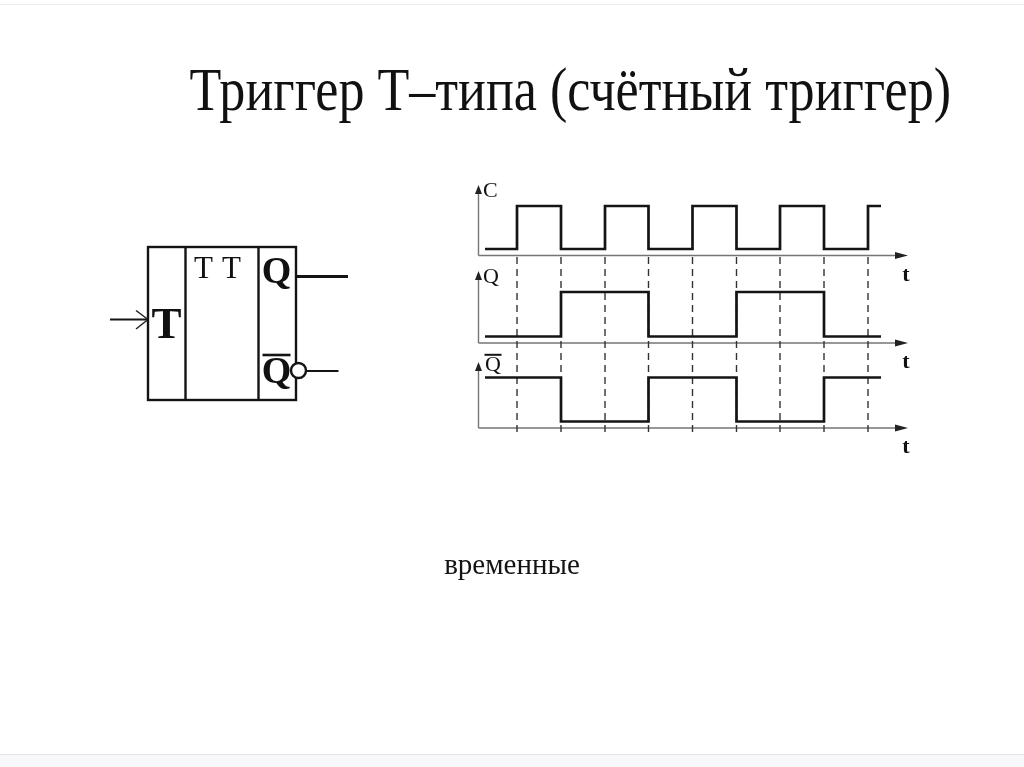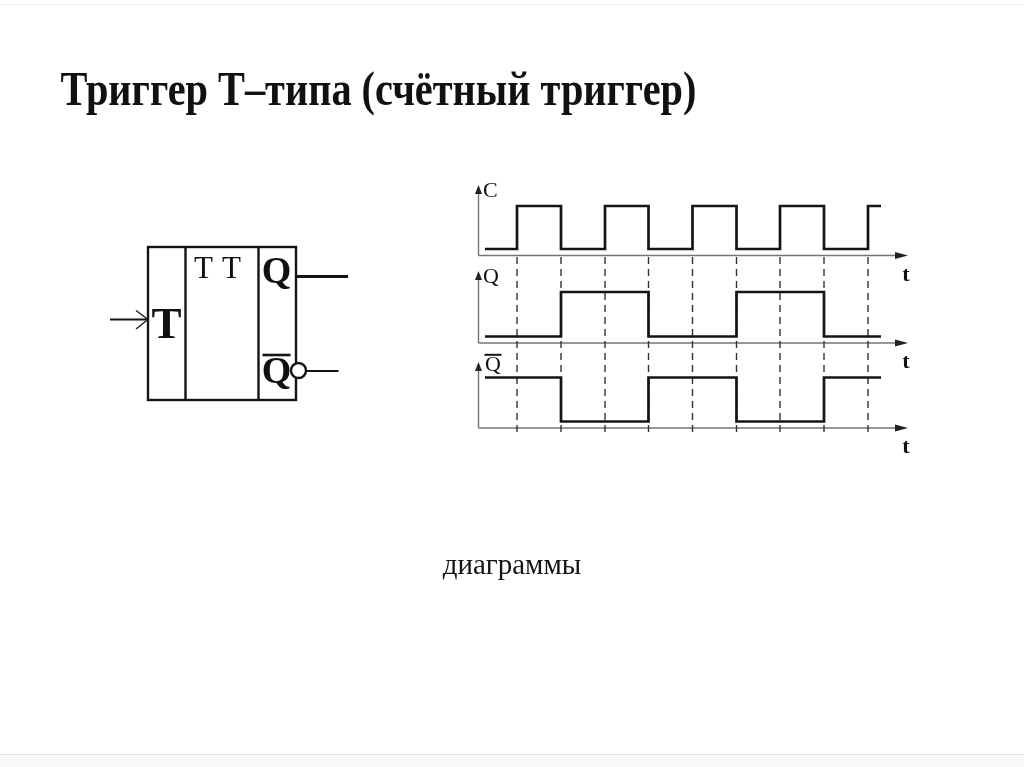--- a/index.html
+++ b/index.html
@@ -15,7 +15,7 @@
   .footer-strip{top:755px;height:12px;background:#f8f8fa;position:absolute;left:0;width:1024px;}
   .title{
     position:absolute;top:58px;left:0;width:1024px;height:62px;
-    line-height:62px;text-align:left;font-weight:bold;font-size:48px;
+    line-height:62px;text-align:right;font-weight:normal;font-size:62px;
     white-space:nowrap;
   }
   .title .squeeze{display:inline-block;transform:scaleX(0.84);transform-origin:50% 50%;}

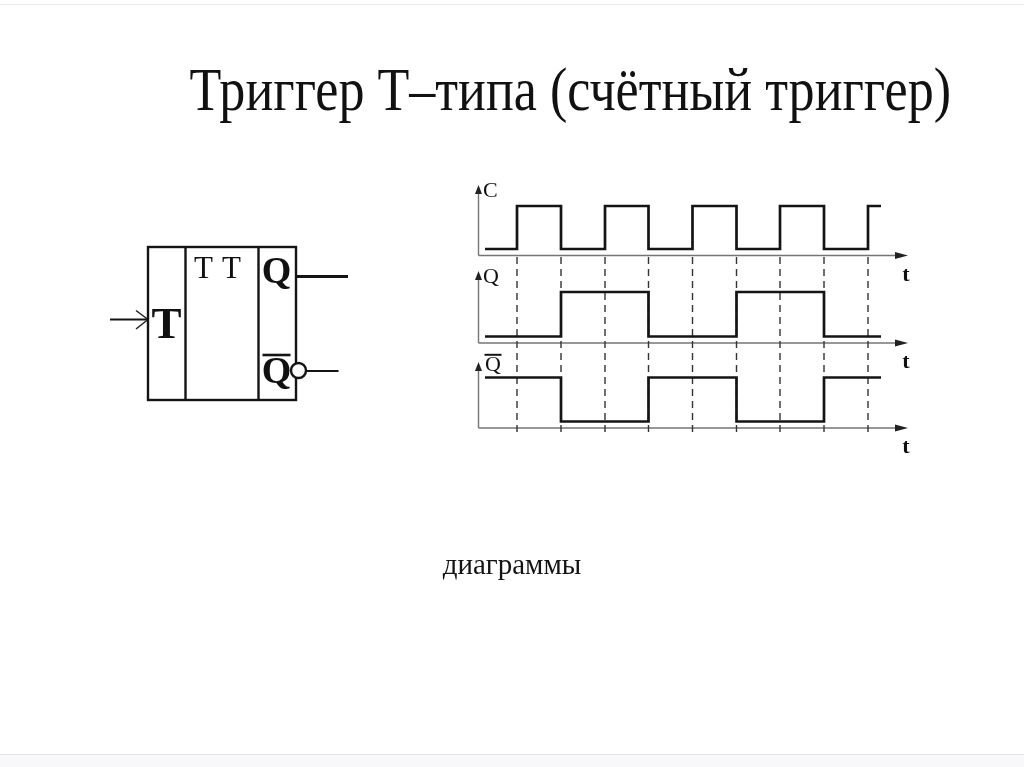--- a/index.html
+++ b/index.html
@@ -96,7 +96,7 @@
 </svg>
 
 <div class="caption">
-  <div>диаграммы</div>
+  <div>временные</div>
 </div>
 
 </body></html>

